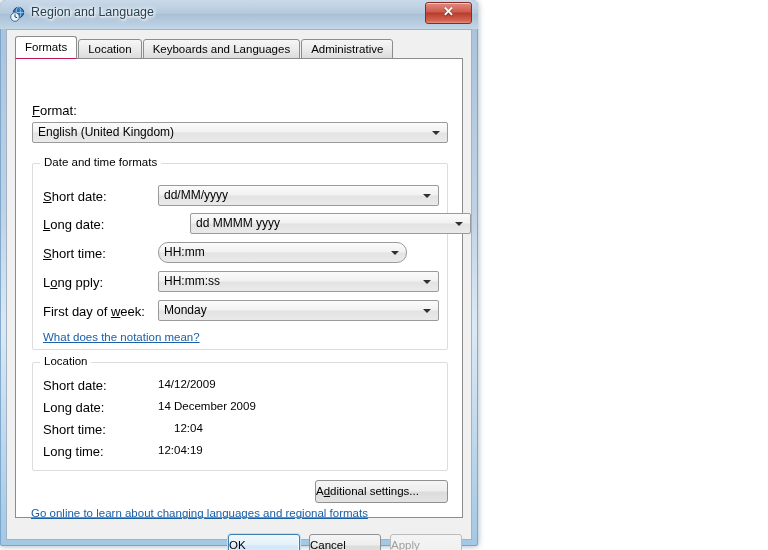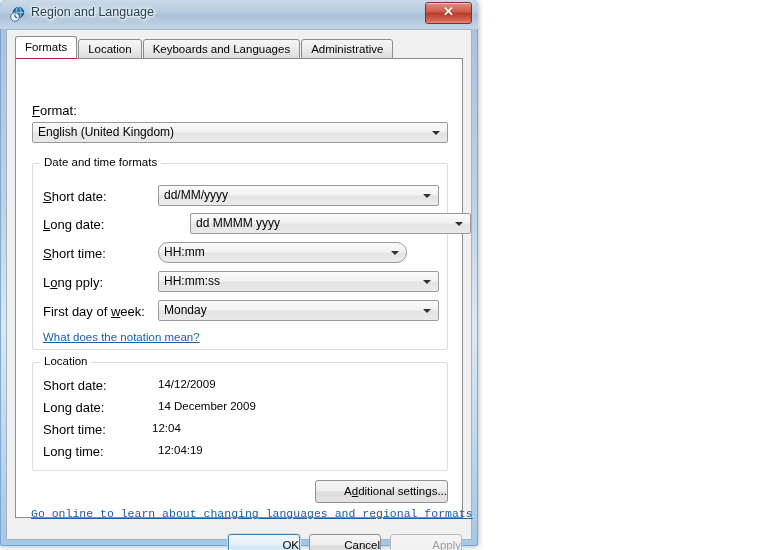--- a/index.html
+++ b/index.html
@@ -324,7 +324,7 @@
         <div class="example-val" style="left:142px; top:341px;">14 December 2009</div>
 
         <div class="label" style="left:27px; top:363px;">Short time:</div>
-        <div class="example-val" style="left:136px; top:363px;">12:04</div>
+        <div class="example-val" style="left:158px; top:363px;">12:04</div>
 
         <div class="label" style="left:27px; top:385px;">Long time:</div>
         <div class="example-val" style="left:142px; top:385px;">12:04:19</div>

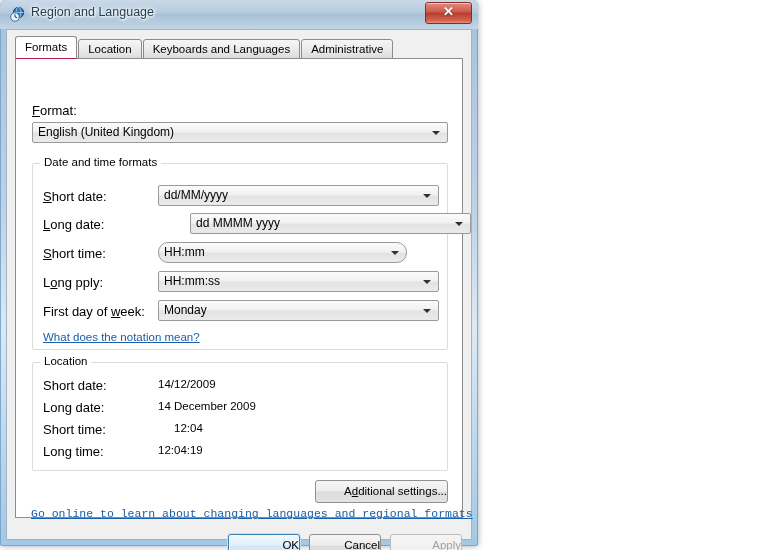--- a/index.html
+++ b/index.html
@@ -219,7 +219,7 @@
     background: linear-gradient(to bottom, #f5f5f5 0%, #ededed 48%, #dcdcdc 52%, #e3e3e3 100%);
     font-size: 11.5px;
     color: #000000;
-    text-align: right;
+    text-align: left;
     line-height: 21px;
     cursor: pointer;
     white-space: nowrap;

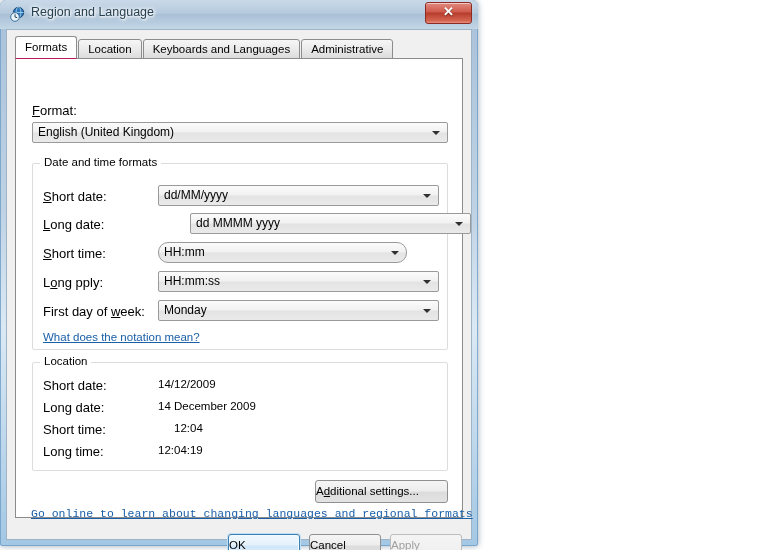--- a/index.html
+++ b/index.html
@@ -333,7 +333,7 @@
 
       </div>
 
-      <div class="link" style="left:24px; top:477px;font-family:Liberation Mono, monospace;">Go online to learn about changing languages and regional formats</div>
+      <div class="link" style="left:24px; top:477px;">Go online to learn about changing languages and regional formats</div>
 
       <div class="btn default" style="left:221px; top:504px; width:72px;">OK</div>
       <div class="btn" style="left:302px; top:504px; width:72px;">Cancel</div>

